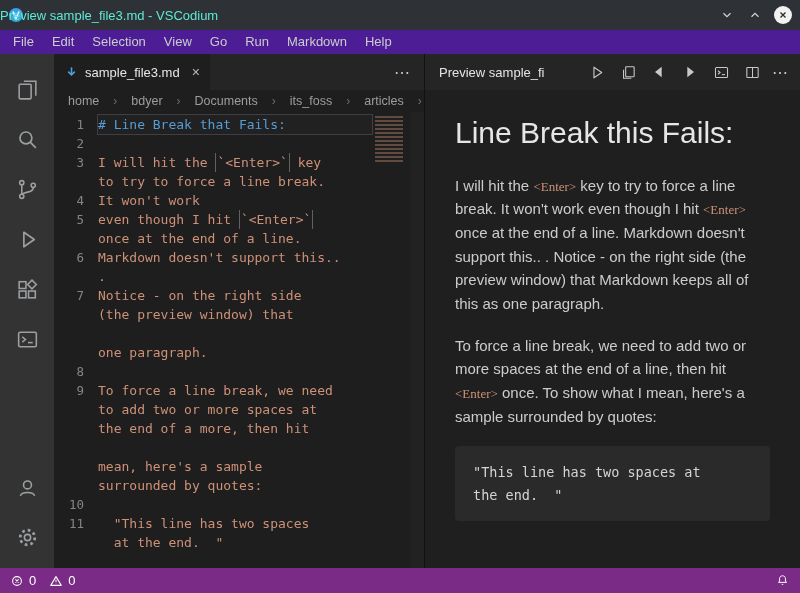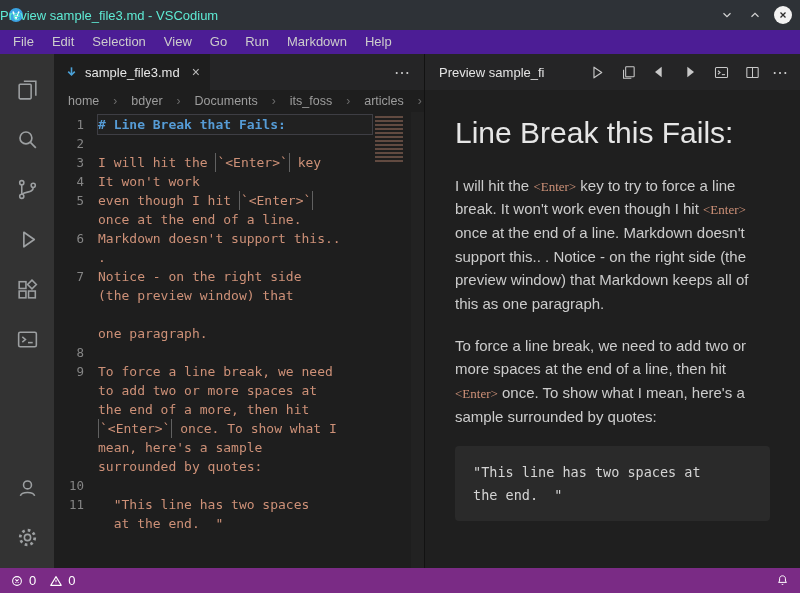--- a/index.html
+++ b/index.html
@@ -51,7 +51,7 @@
   .lnum{flex:0 0 44px;text-align:right;padding-right:14px;color:#858585;font-size:12.5px;line-height:19px}
   .lcode{flex:1;white-space:pre;font-size:13px;line-height:19px;color:var(--text-token);overflow:hidden}
   .lcode.current{outline:1px solid #3e3e44;background:rgba(255,255,255,.015)}
-  .tok-heading{color:var(--heading-token);font-weight:bold}
+  .tok-heading{color:var(--heading-token);font-weight:normal}
   .tok-text{color:var(--text-token)}
   .tok-code{color:var(--text-token);border:1px solid #616161;border-radius:3px;padding:8px 1px}
 

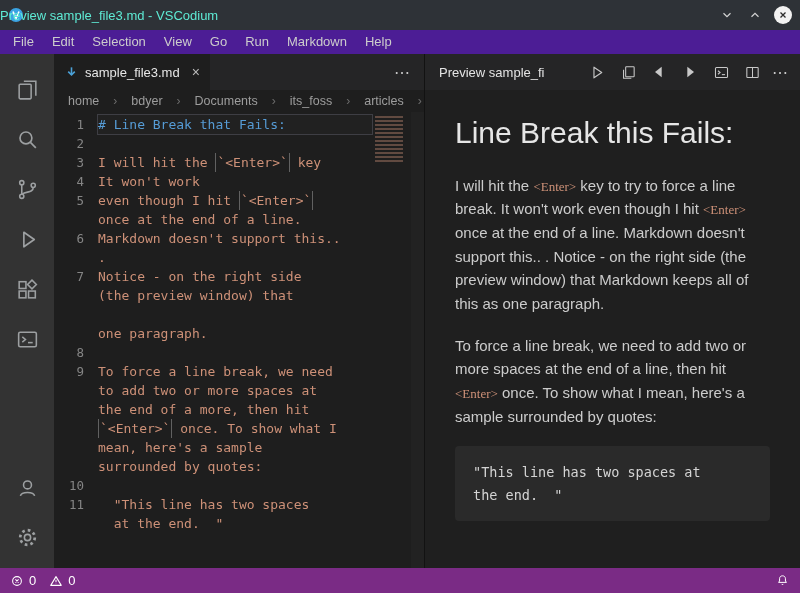--- a/index.html
+++ b/index.html
@@ -227,6 +227,10 @@
               <span class="lcode"><span class="tok-text">I will hit the </span><span class="tok-code">`&lt;Enter&gt;`</span><span class="tok-text"> key</span></span>
             </div>
             <div class="erow">
+              <span class="lnum"></span>
+              <span class="lcode"><span class="tok-text">to try to force a line break.</span></span>
+            </div>
+            <div class="erow">
               <span class="lnum">4</span>
               <span class="lcode"><span class="tok-text">It won't work</span></span>
             </div>

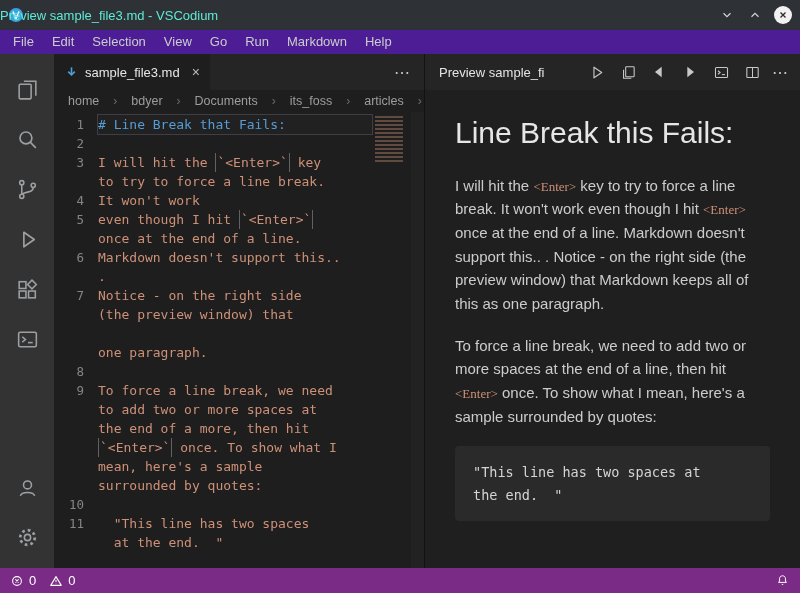--- a/index.html
+++ b/index.html
@@ -283,7 +283,6 @@
             </div>
             <div class="erow">
               <span class="lnum"></span>
-              <span class="lcode"><span class="tok-code">`&lt;Enter&gt;`</span><span class="tok-text"> once. To show what I</span></span>
             </div>
             <div class="erow">
               <span class="lnum"></span>

